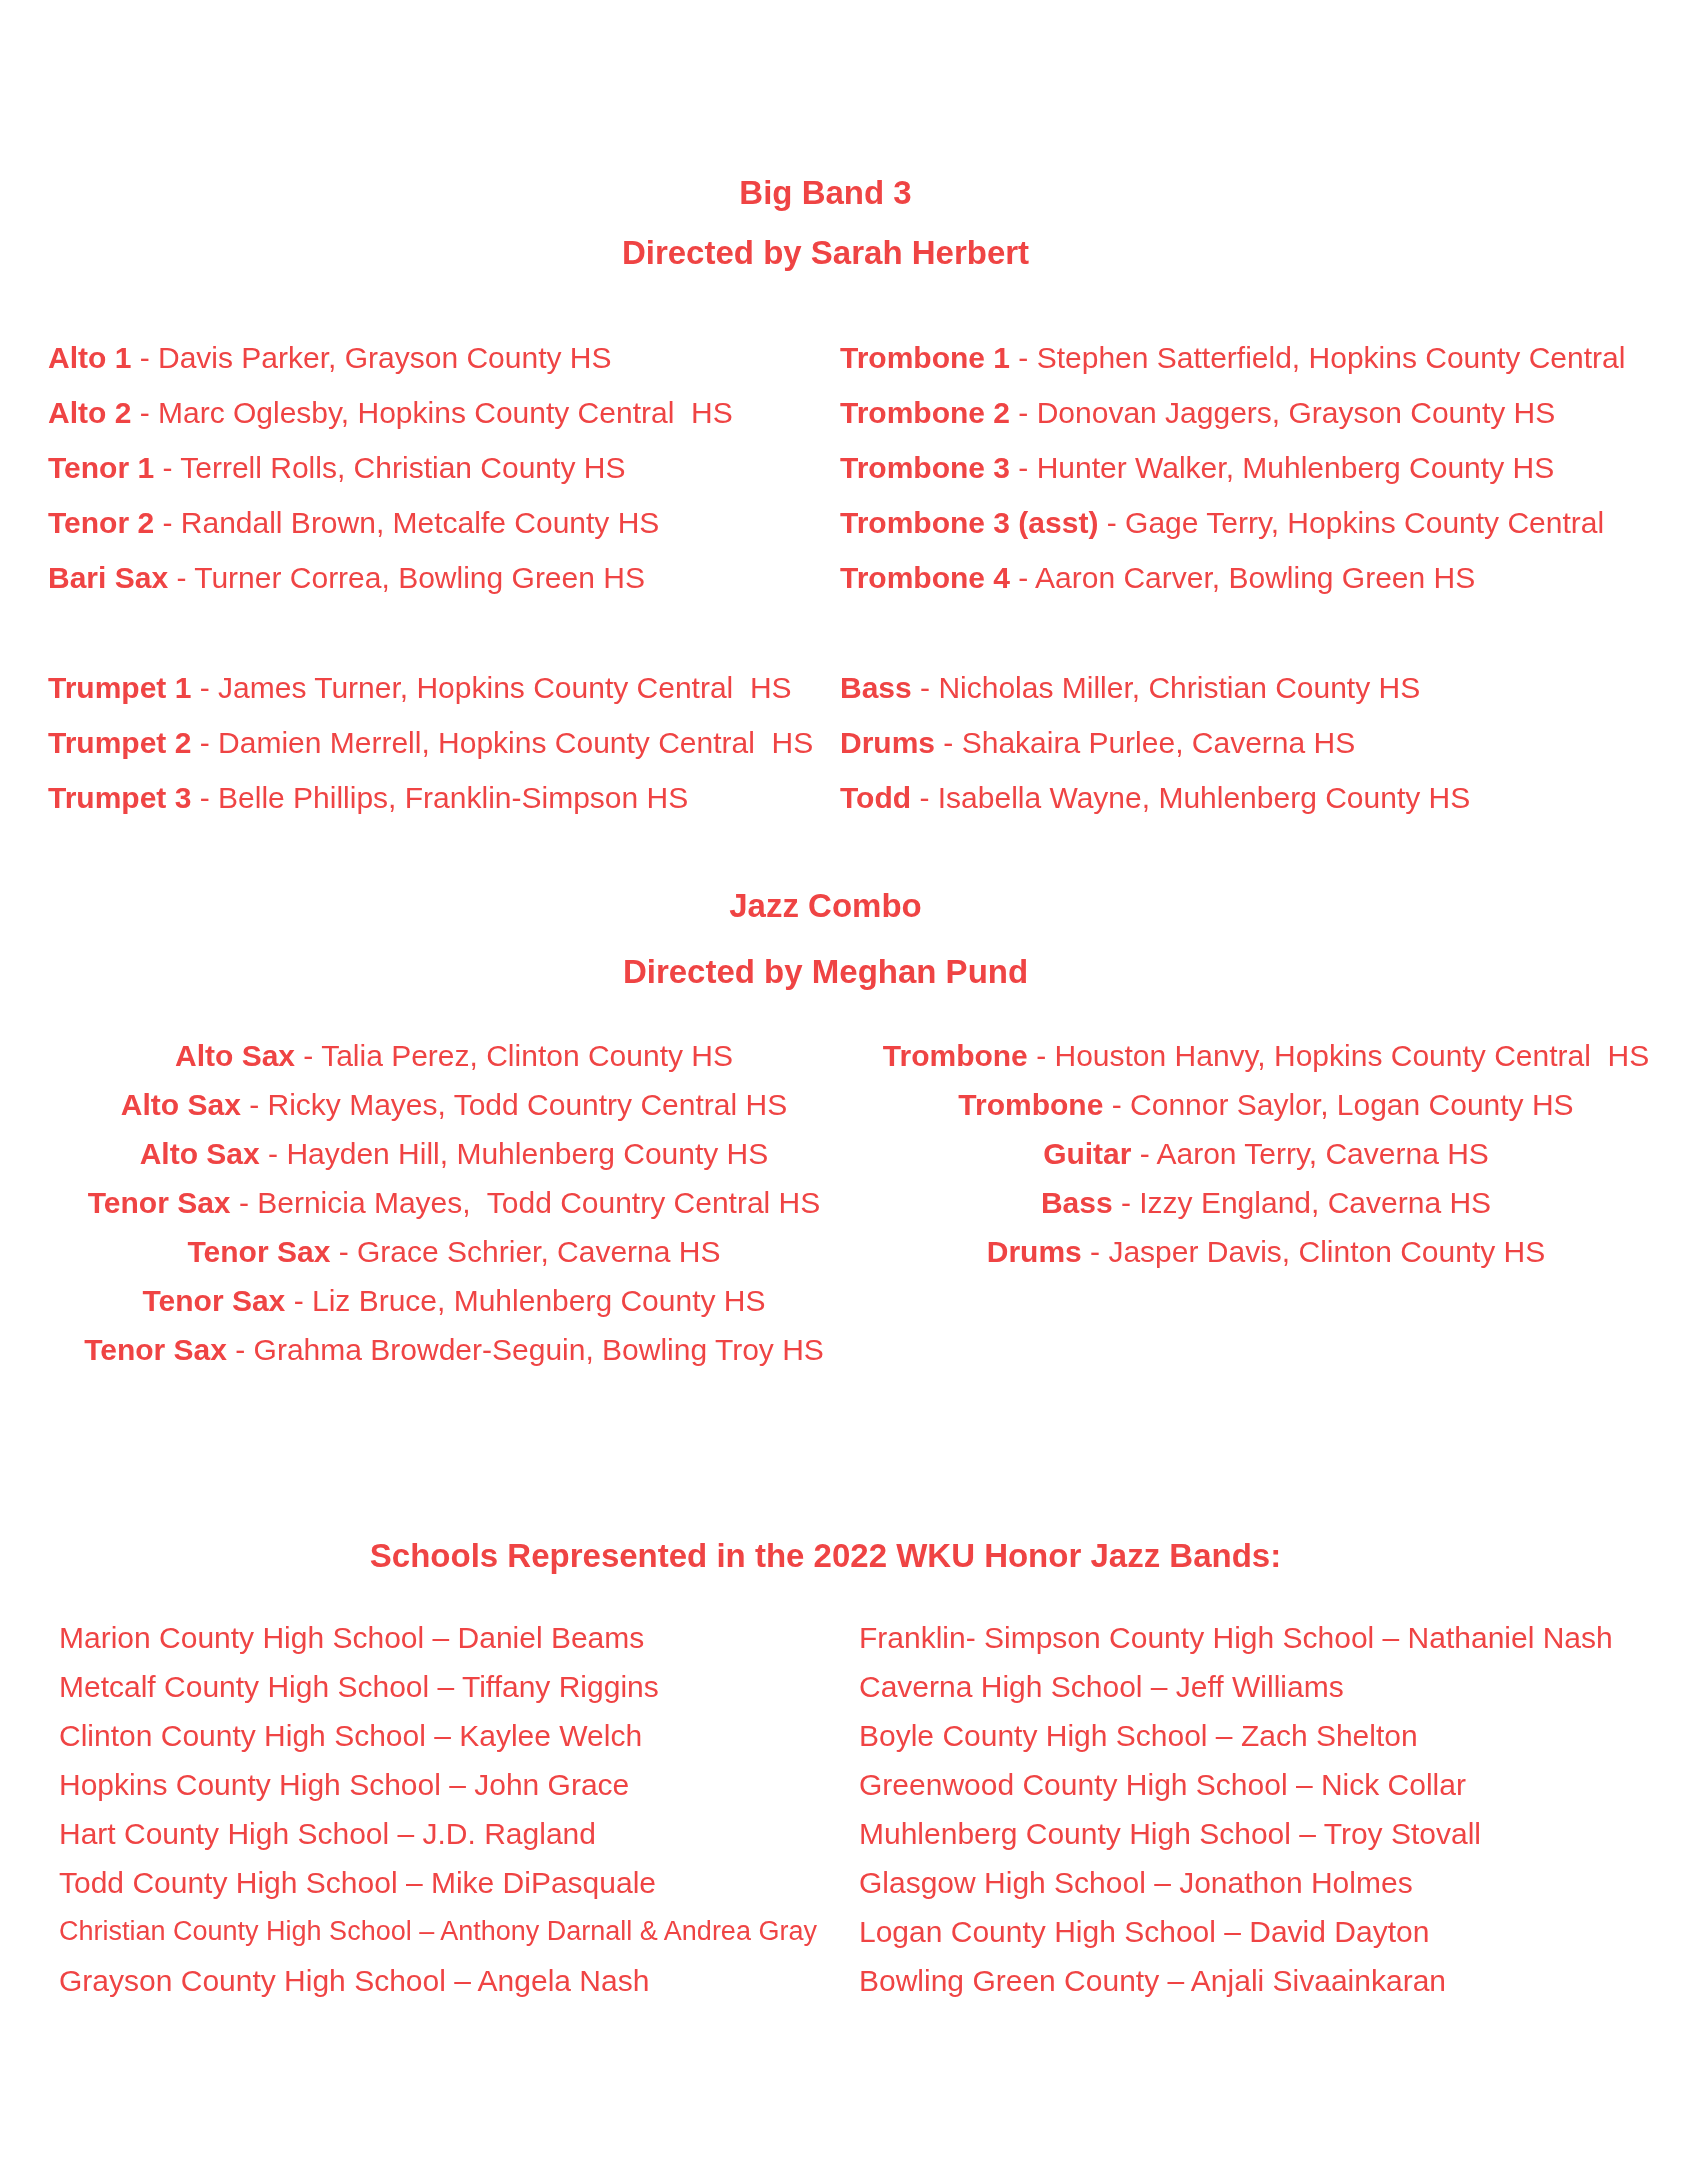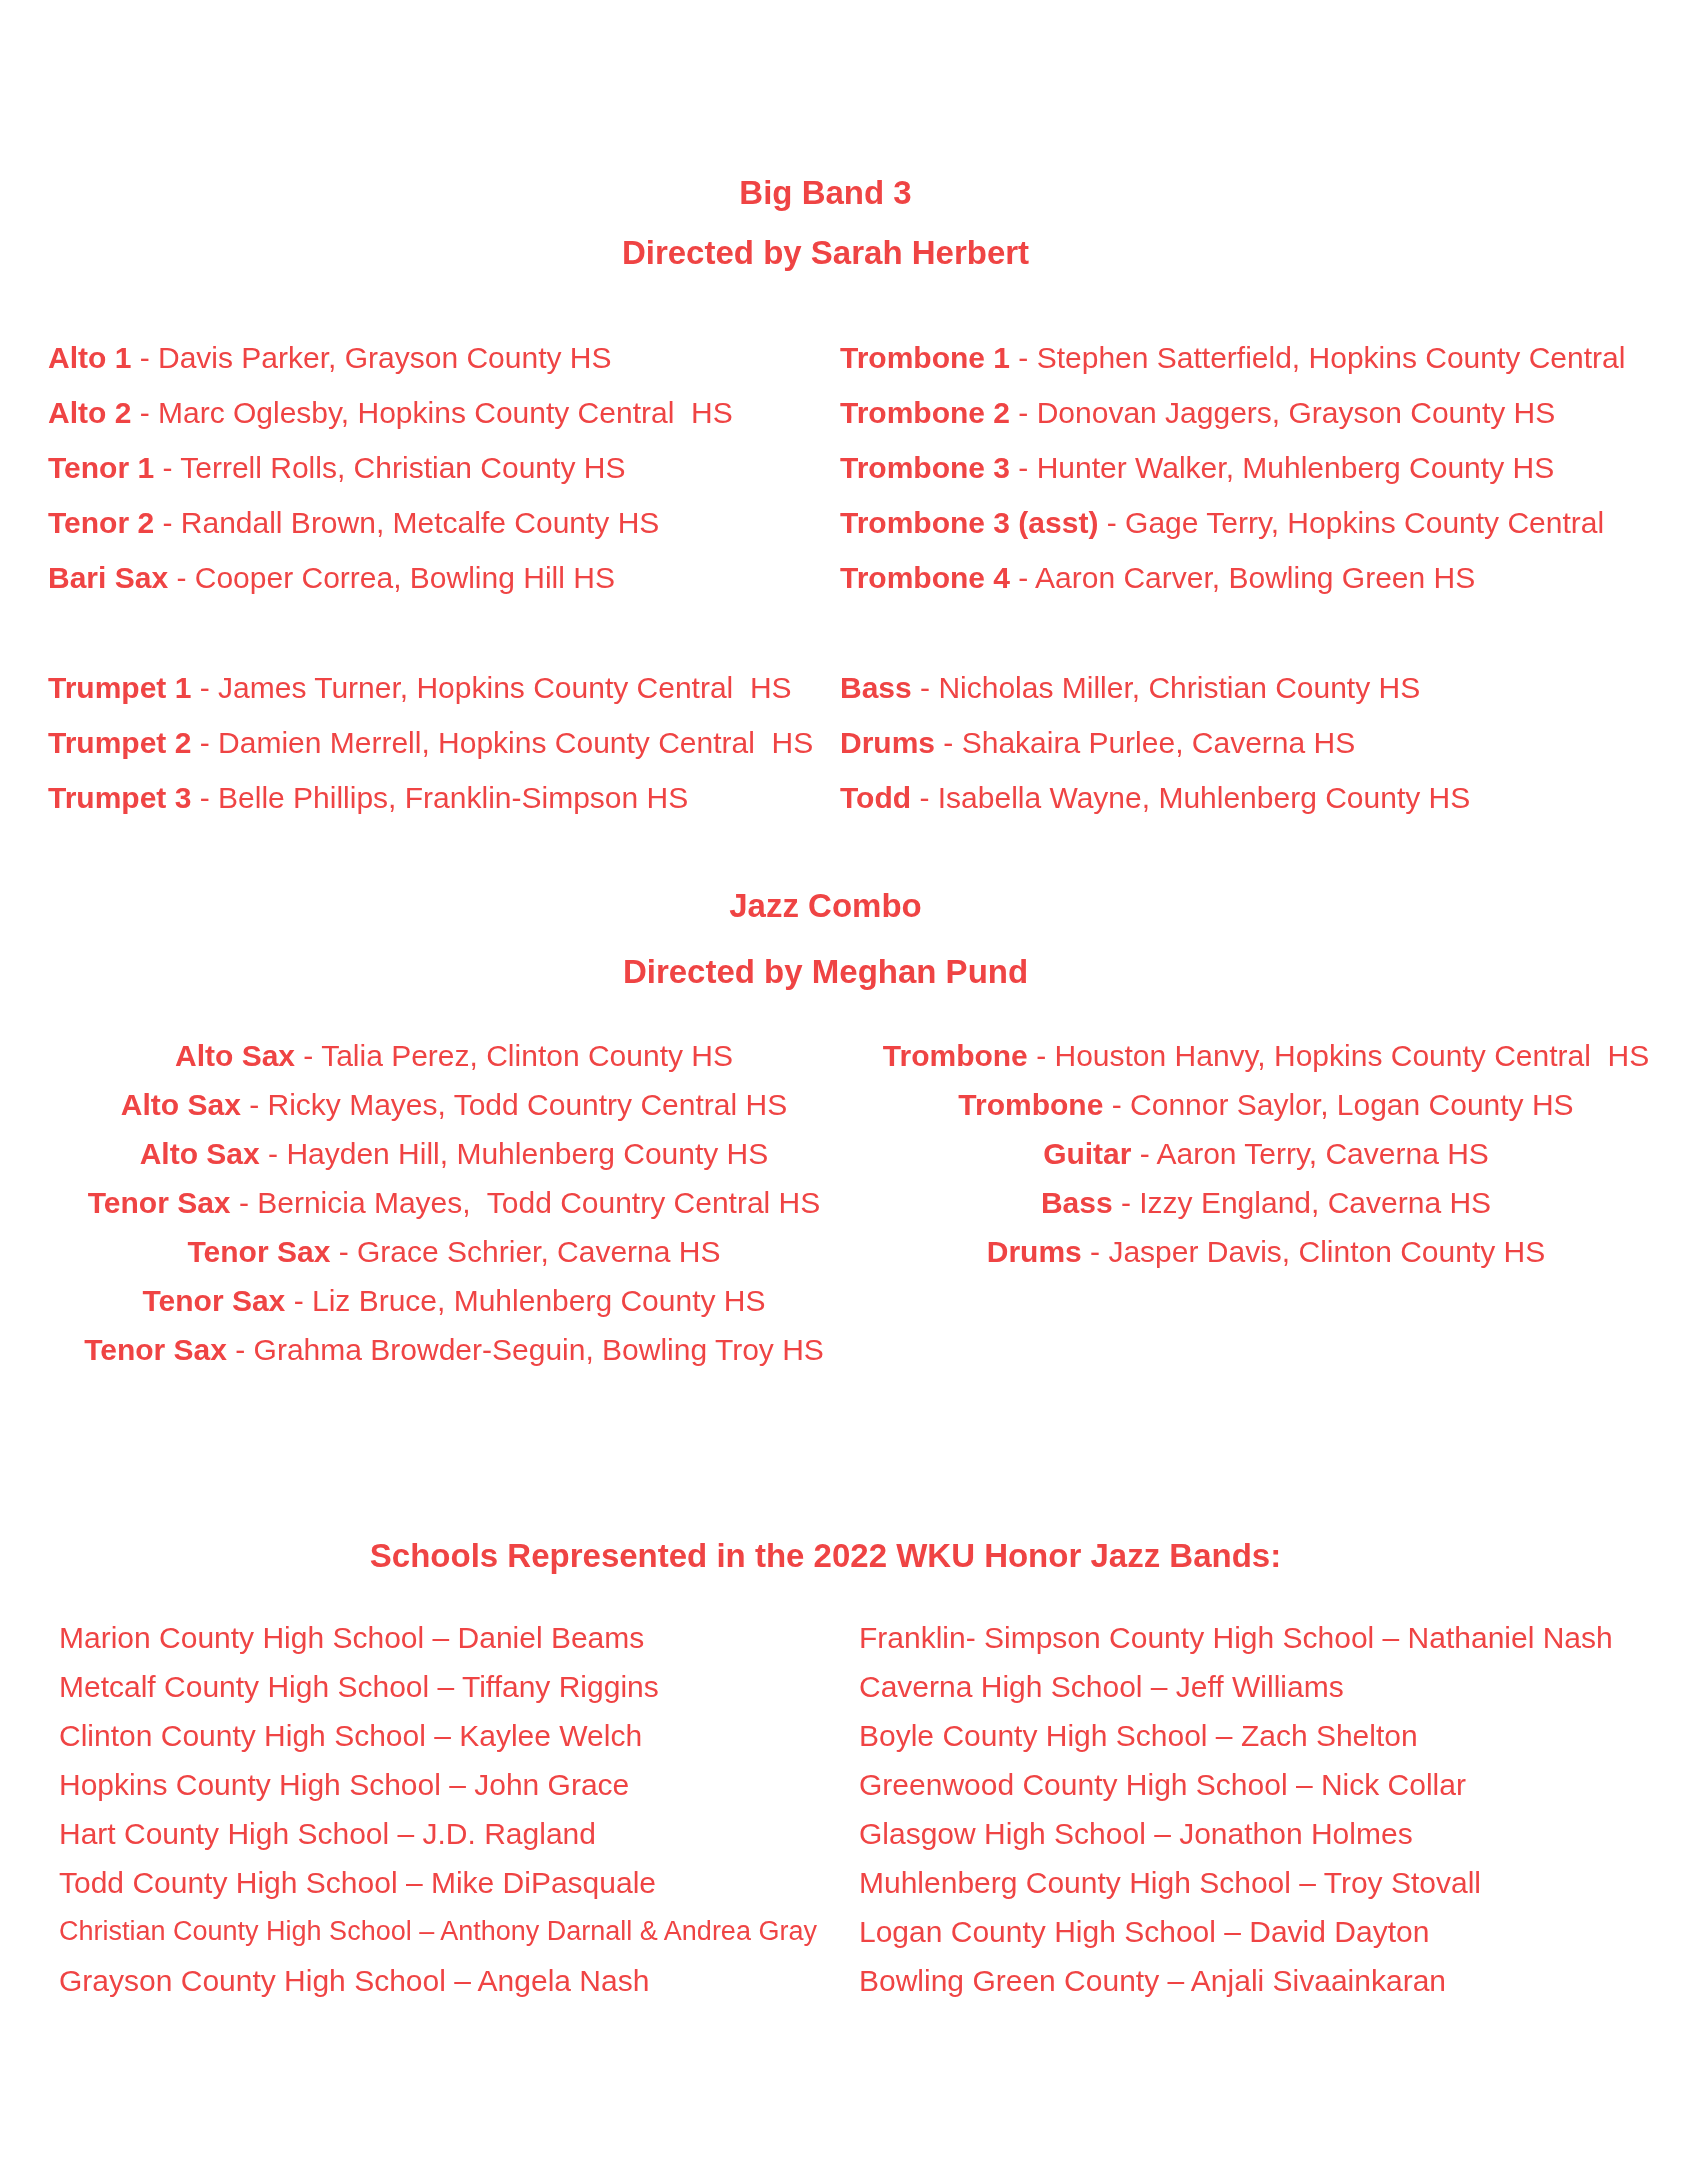--- a/index.html
+++ b/index.html
@@ -62,7 +62,7 @@
       <p class="line"><span class="b">Alto 2</span><span> - Marc Oglesby, Hopkins County Central  HS</span></p>
       <p class="line"><span class="b">Tenor 1</span><span> - Terrell Rolls, Christian County HS</span></p>
       <p class="line"><span class="b">Tenor 2</span><span> - Randall Brown, Metcalfe County HS</span></p>
-      <p class="line"><span class="b">Bari Sax</span><span> - Cooper Correa, Bowling Hill HS</span></p>
+      <p class="line"><span class="b">Bari Sax</span><span> - Turner Correa, Bowling Green HS</span></p>
     </div>
     <div class="col-r">
       <p class="line"><span class="b">Trombone 1</span><span> - Stephen Satterfield, Hopkins County Central</span></p>

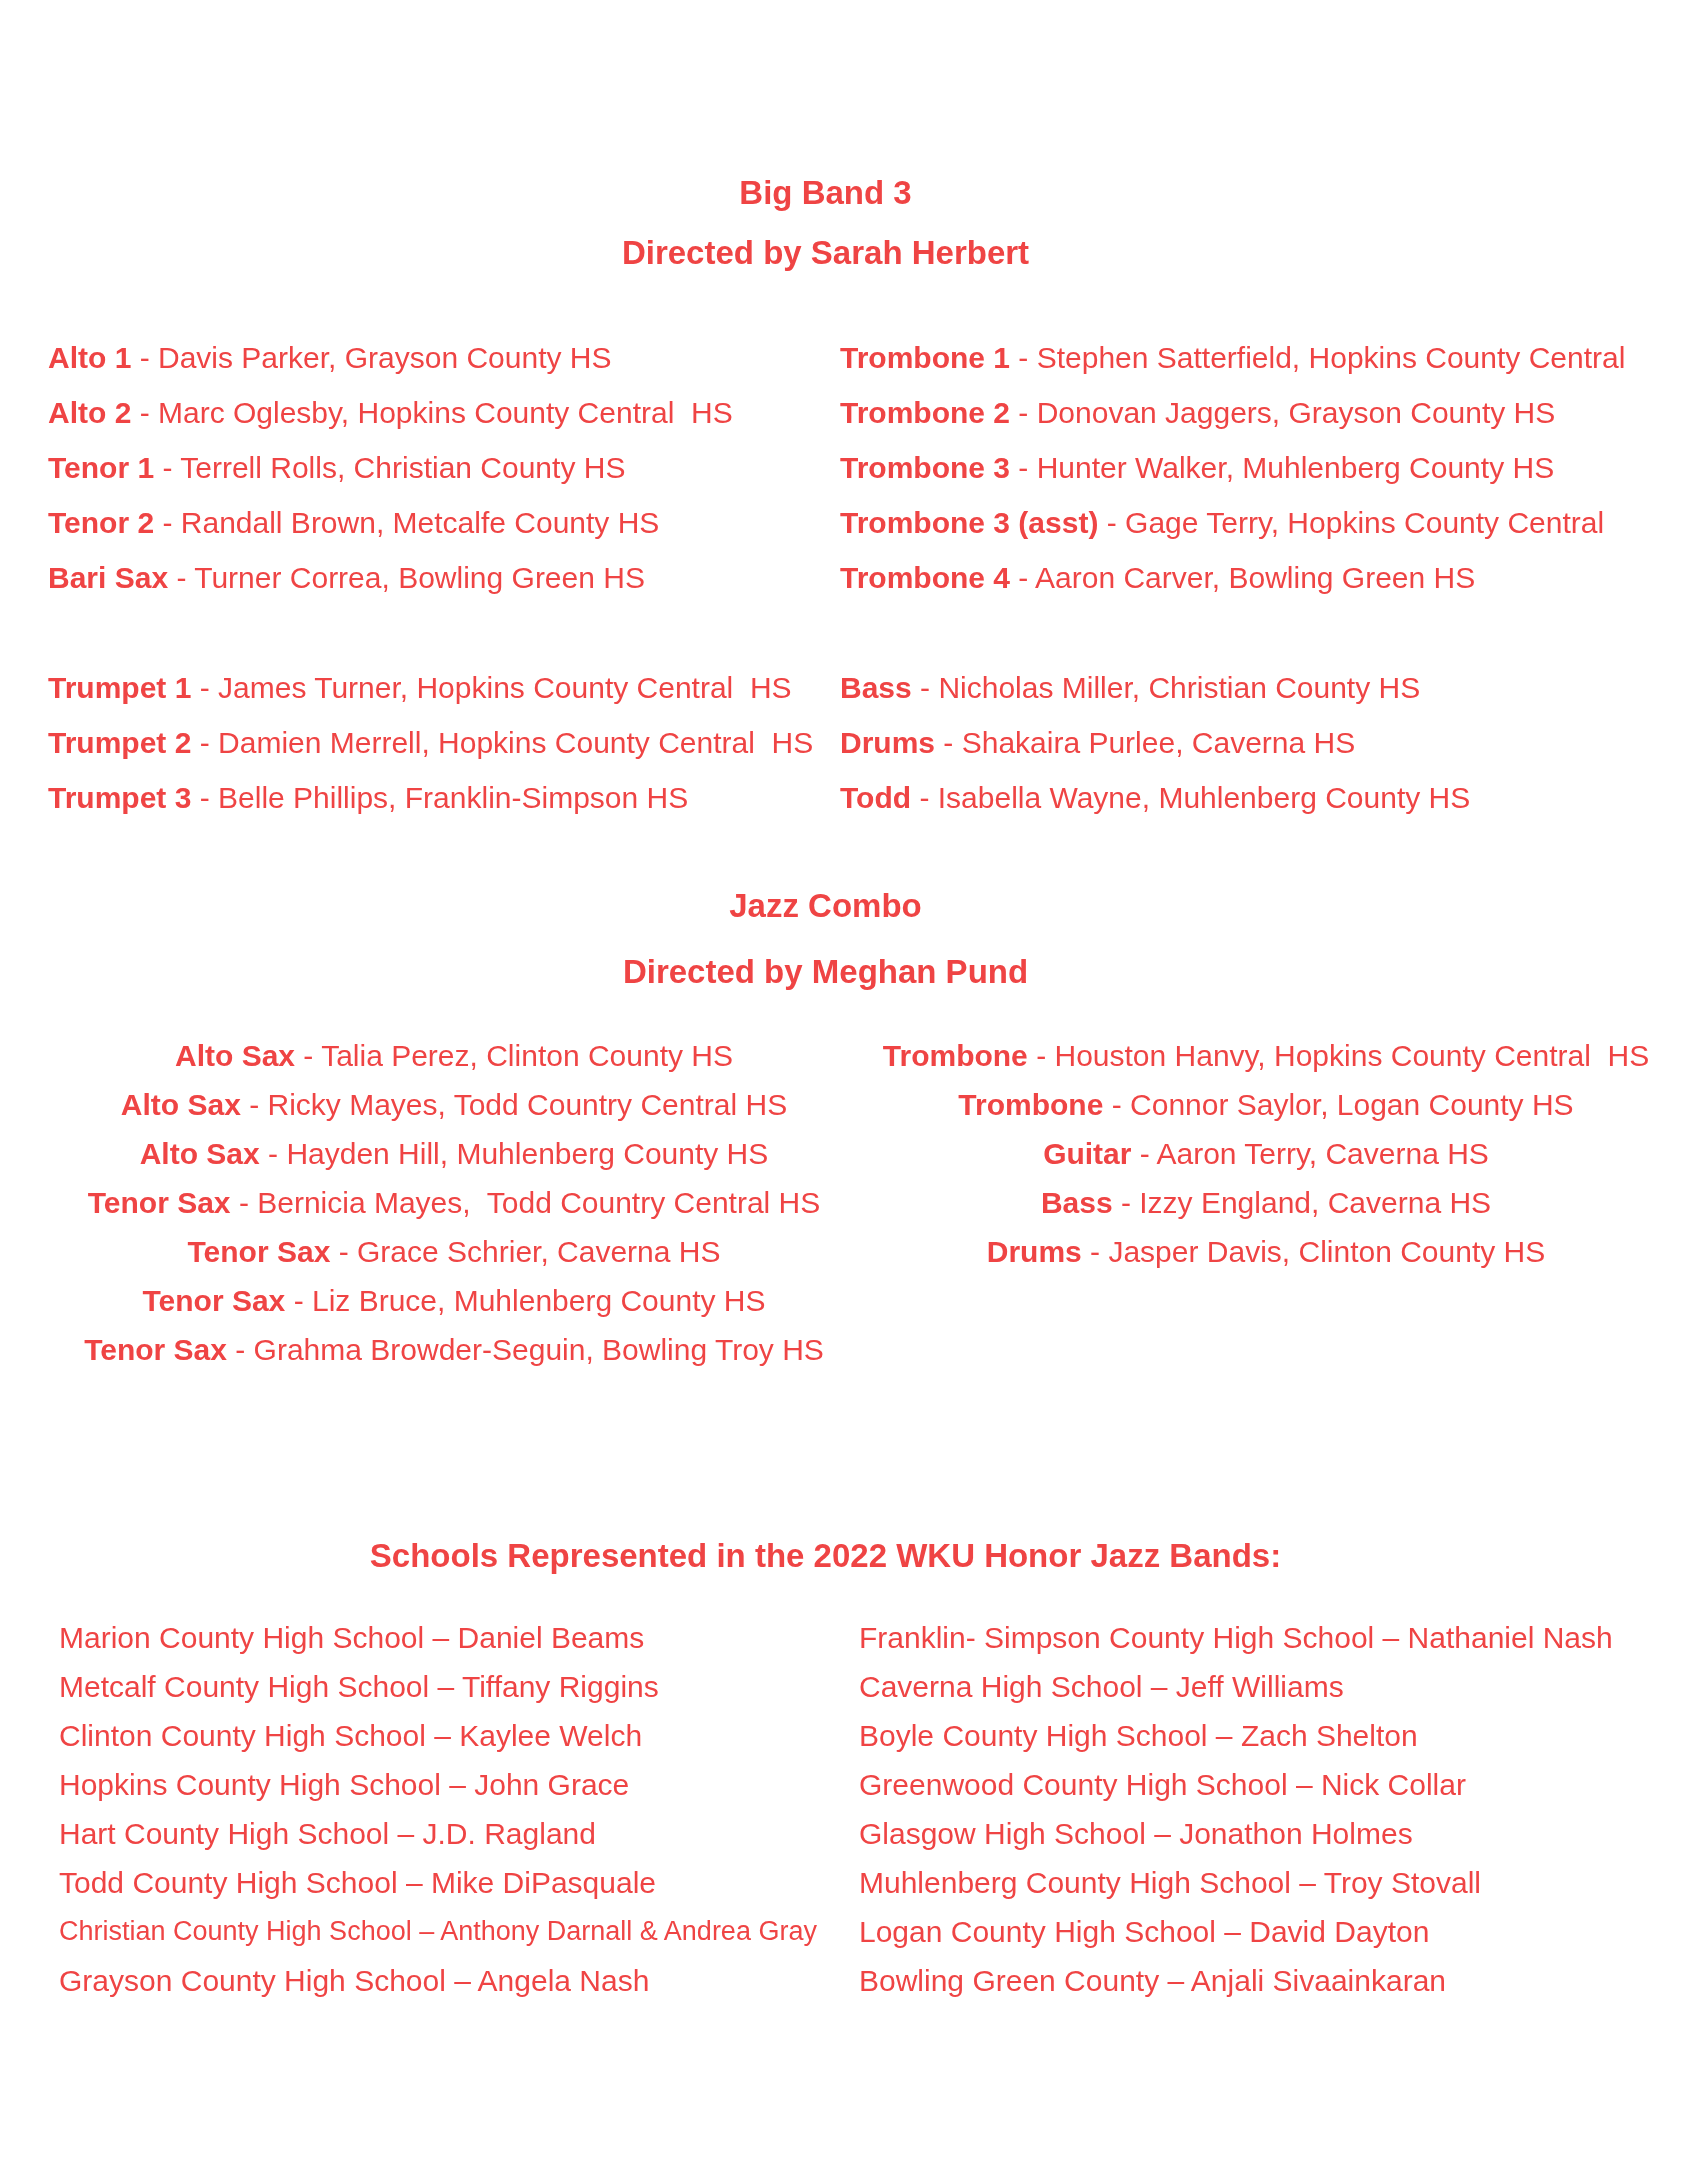--- a/index.html
+++ b/index.html
@@ -128,8 +128,8 @@
       <p class="line"><span>Caverna High School – Jeff Williams</span></p>
       <p class="line"><span>Boyle County High School – Zach Shelton</span></p>
       <p class="line"><span>Greenwood County High School – Nick Collar</span></p>
+      <p class="line"><span>Muhlenberg County High School – Troy Stovall</span></p>
       <p class="line"><span>Glasgow High School – Jonathon Holmes</span></p>
-      <p class="line"><span>Muhlenberg County High School – Troy Stovall</span></p>
       <p class="line"><span>Logan County High School – David Dayton</span></p>
       <p class="line"><span>Bowling Green County – Anjali Sivaainkaran</span></p>
     </div>

